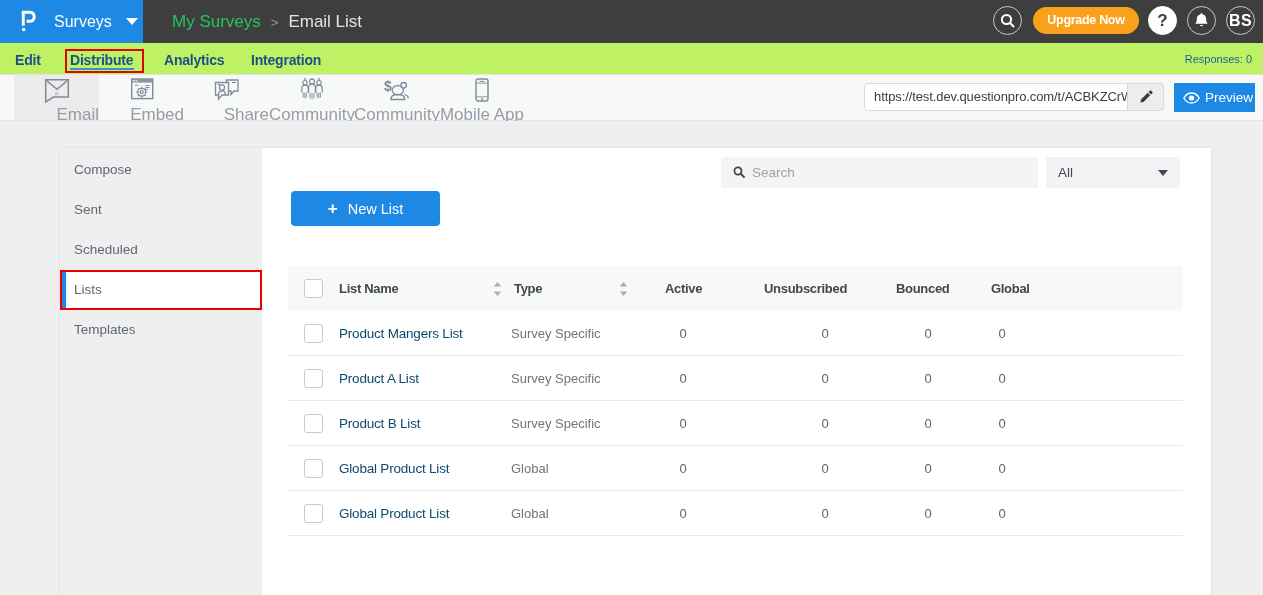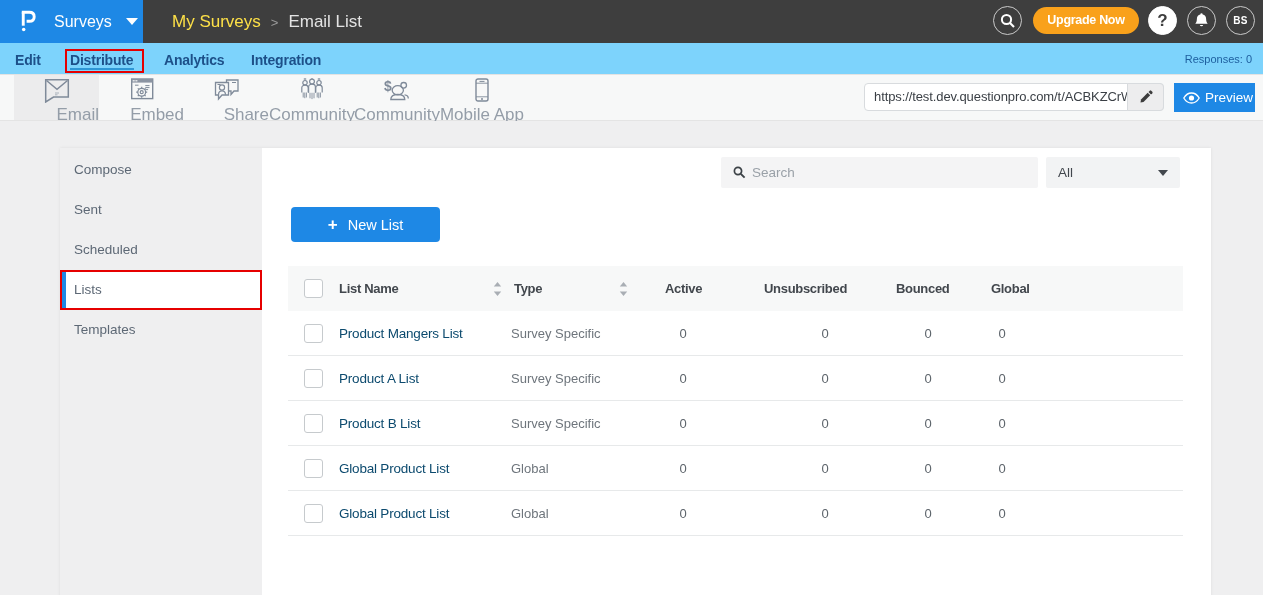--- a/index.html
+++ b/index.html
@@ -12,7 +12,7 @@
 #surveys { position:absolute; left:54px; top:0; height:43px; line-height:43px; color:#fdfdfd; font-size:16px; }
 #logocaret { position:absolute; left:126px; top:18px; width:0; height:0; border-left:6px solid transparent; border-right:6px solid transparent; border-top:7px solid #fff; }
 #crumb { position:absolute; left:172px; top:0; height:43px; line-height:44px; font-size:17px; color:#e3e3e3; }
-#crumb .ms { color:#fde047; }
+#crumb .ms { color:#22c55e; }
 #crumb .sep { color:#9b9b9b; font-size:13px; padding:0 10px; font-family:"Liberation Sans"; }
 .ticon { position:absolute; top:6px; width:29px; height:29px; border:1px solid #c9c9c9; border-radius:50%; }
 #tsearch { left:993px; }

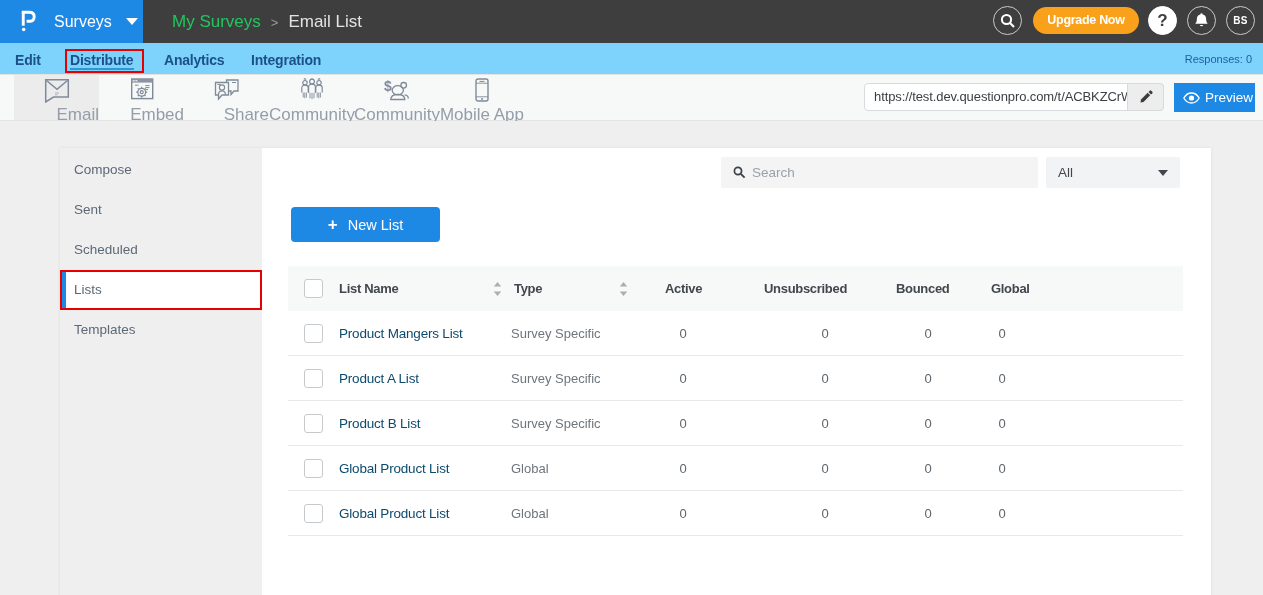--- a/index.html
+++ b/index.html
@@ -19,7 +19,7 @@
 #upgrade { position:absolute; left:1033px; top:7px; width:106px; height:27px; background:#f9a11b; border-radius:14px; color:#fff; font-size:12.5px; font-weight:bold; text-align:center; line-height:27px; letter-spacing:-.3px; }
 #qmark { left:1148px; background:#fff; border-color:#fff; color:#3e3e3e; font-weight:bold; font-size:17px; text-align:center; line-height:28px; }
 #bell { left:1187px; }
-#bs { left:1226px; color:#fff; font-weight:bold; font-size:10px; text-align:center; line-height:28px; letter-spacing:.3px; }
+#bs { left:1226px; color:#fff; font-weight:bold; font-size:16px; text-align:center; line-height:28px; letter-spacing:.3px; }
 
 
 #tabs { position:absolute; left:0; top:43px; width:1263px; height:32px; background:#7dd3fc; border-bottom:1px solid #e3e3e3;padding-left:17px; }

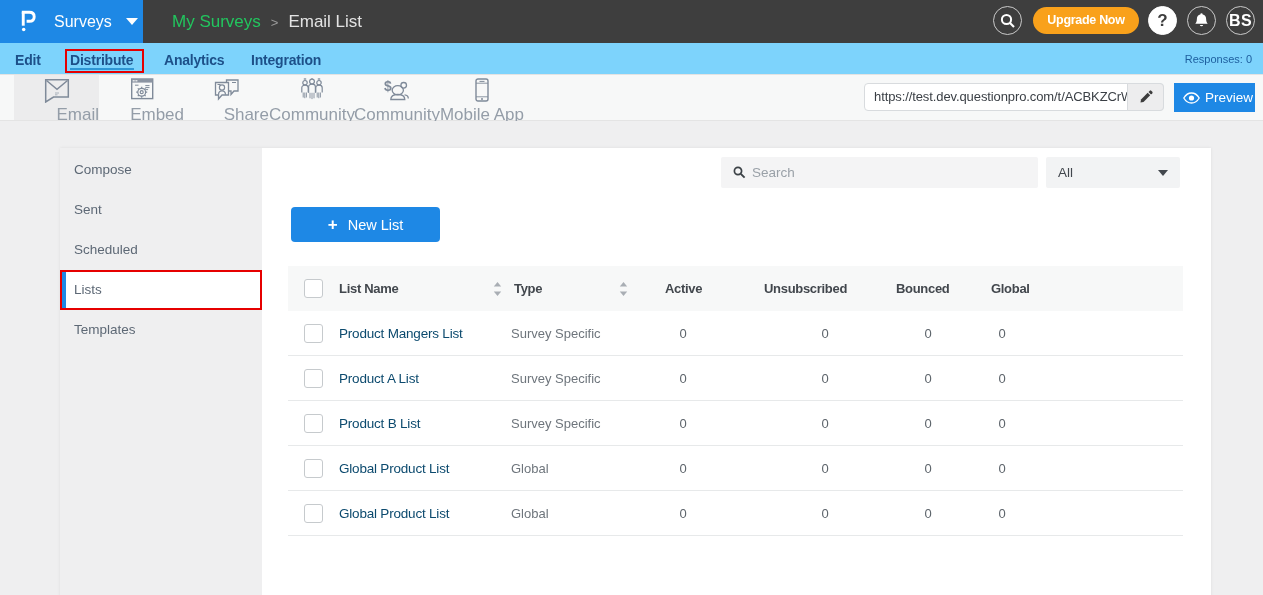--- a/index.html
+++ b/index.html
@@ -22,7 +22,7 @@
 #bs { left:1226px; color:#fff; font-weight:bold; font-size:16px; text-align:center; line-height:28px; letter-spacing:.3px; }
 
 
-#tabs { position:absolute; left:0; top:43px; width:1263px; height:32px; background:#7dd3fc; border-bottom:1px solid #e3e3e3;padding-left:17px; }
+#tabs { position:absolute; left:0; top:43px; width:1263px; height:32px; background:#bef264; border-bottom:1px solid #e3e3e3;padding-left:17px; }
 .tab { position:absolute; top:0; height:31px; line-height:34px; color:#1d5089; font-size:14px; font-weight:bold; letter-spacing:-.2px; }
 #redbox { position:absolute; left:65px; top:6px; width:79px; height:24px; border:2px solid #e60000; }
 #dist-underline { position:absolute; left:70px; top:24.5px; width:64px; height:2px; background:#2e96d5; }

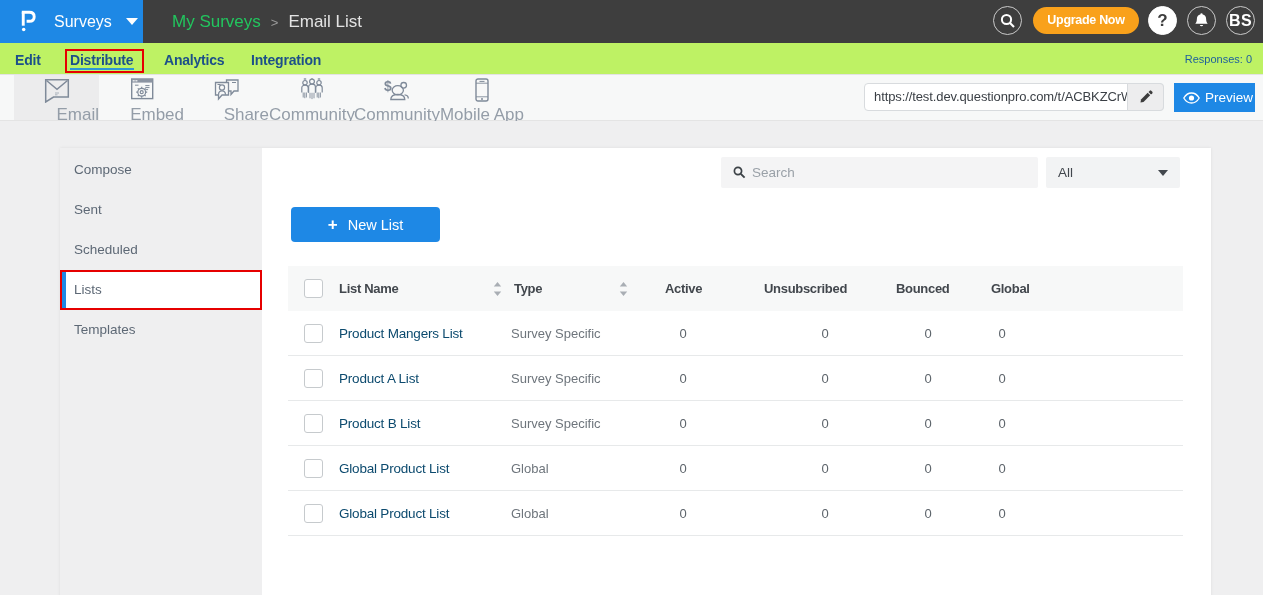--- a/index.html
+++ b/index.html
@@ -56,7 +56,7 @@
 #searchbox span { position:absolute; left:31px; }
 #allbox { position:absolute; left:784px; top:9px; width:134px; height:31px; background:#f2f3f4; border-radius:2px; color:#42474d; font-size:13.5px; line-height:31px; padding-left:12px; }
 #allbox .caret { position:absolute; right:12px; top:13px; width:0; height:0; border-left:5px solid transparent; border-right:5px solid transparent; border-top:6px solid #42474d; }
-#newlist { position:absolute; left:29px; top:43px; width:149px; height:35px; background:#1e88e5; border-radius:4px; color:#fff; font-size:14.5px; text-align:center; line-height:35px;margin-top:16px; }
+#newlist { position:absolute; left:29px; top:43px; width:149px; height:35px; background:#1e88e5; border-radius:4px; color:#fff; font-size:14.5px; text-align:center; line-height:35px; }
 #newlist .plus { font-size:17px; font-weight:bold; margin-right:10px; }
 
 

